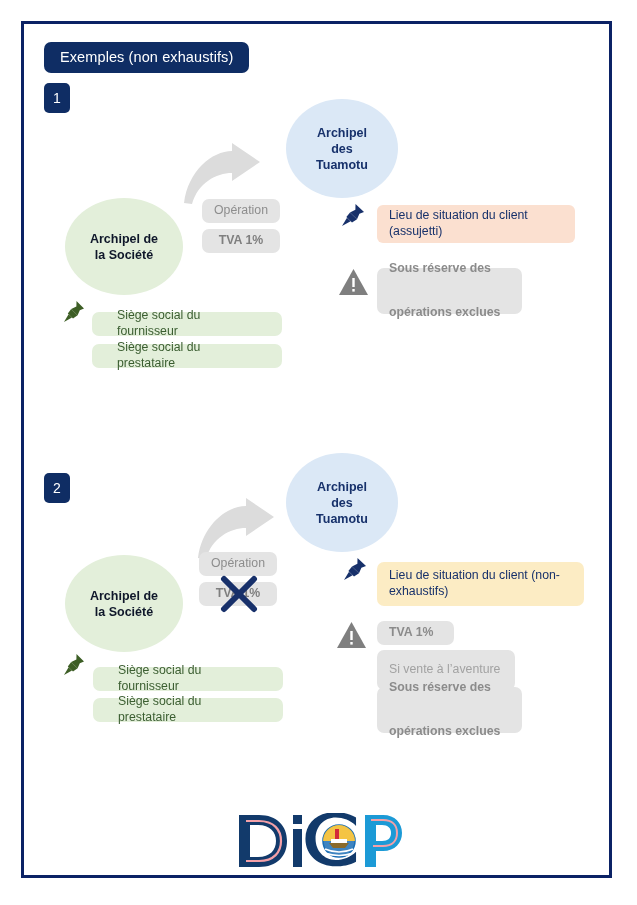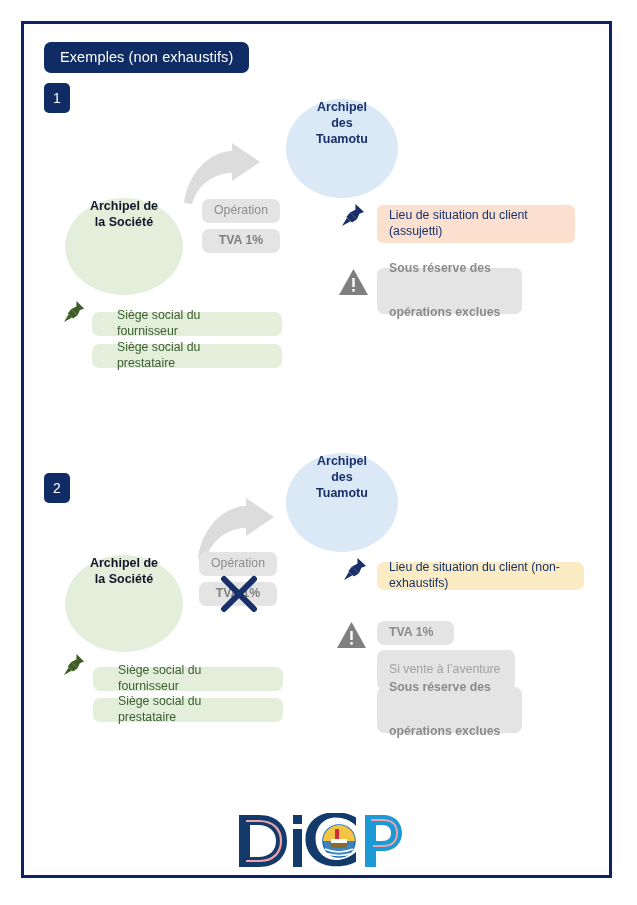--- a/index.html
+++ b/index.html
@@ -59,7 +59,7 @@
   .ellipse {
     position: absolute;
     display: flex;
-    align-items: flex-start;
+    align-items: center;
     justify-content: center;
     text-align: center;
     font-weight: bold;

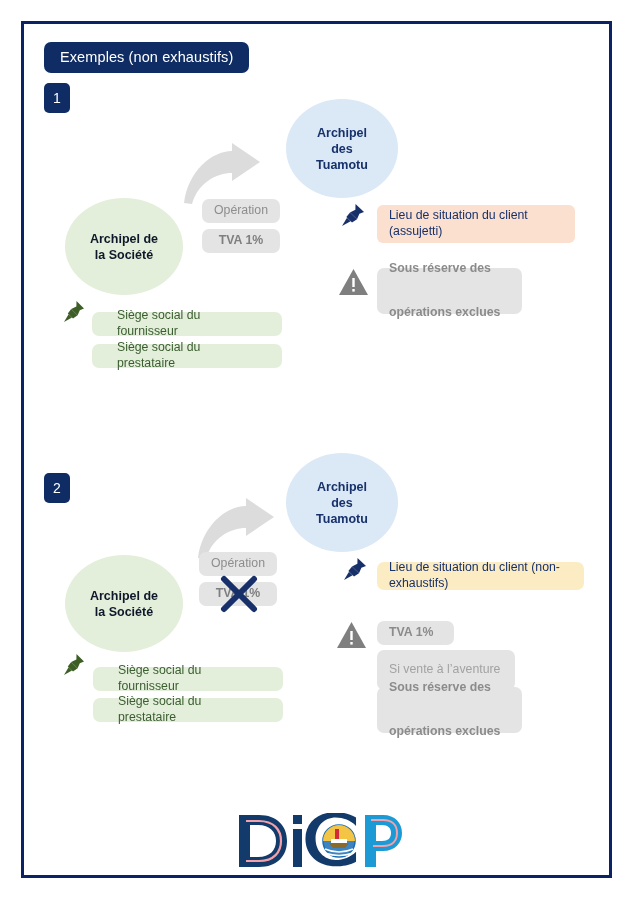--- a/index.html
+++ b/index.html
@@ -279,7 +279,7 @@
   </svg>
 </div>
 
-<div class="chip chip-yellow" style="left:377px; top:562px; width:207px; height:28px;">
+<div class="chip chip-yellow" style="left:377px; top:562px; width:207px; height:44px;">
   <span>Lieu de situation du client (non-</span>
   <span>exhaustifs)</span>
 </div>

